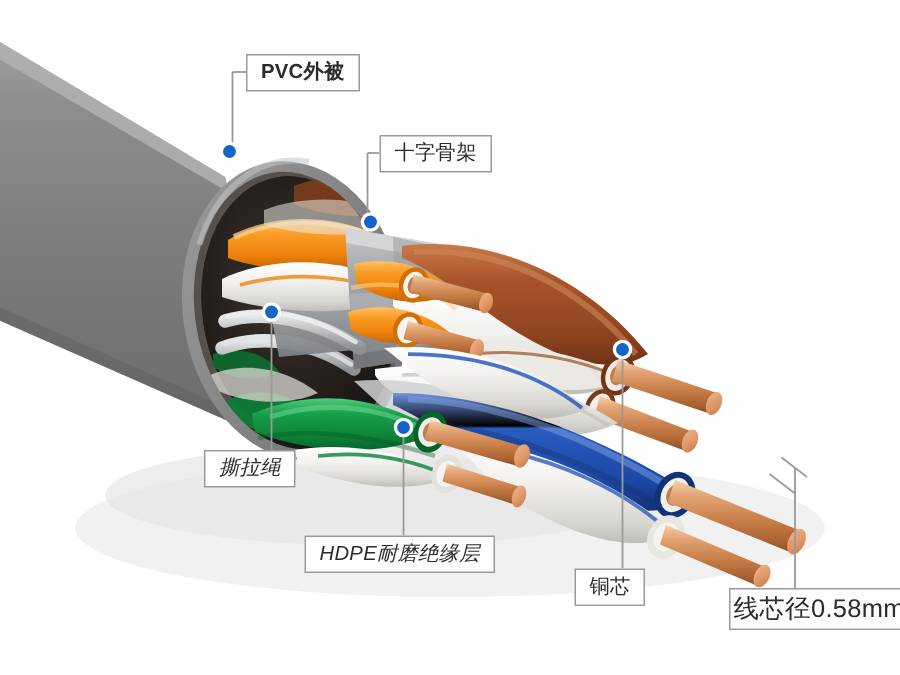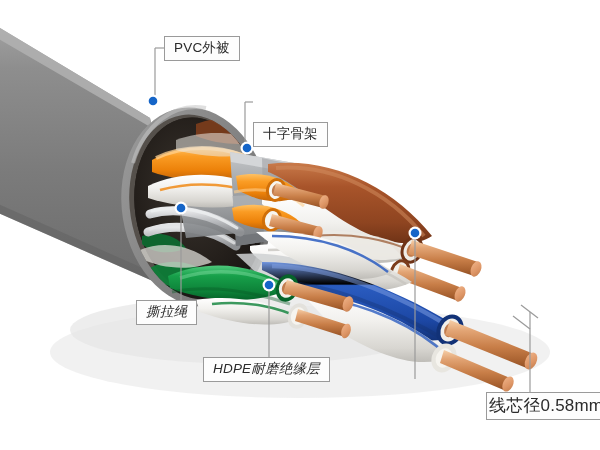--- a/index.html
+++ b/index.html
@@ -330,7 +330,7 @@
     </g>
   </svg>
 
-  <div class="label-box" style="left:164px;top:36px;">PVC外被</div>
+  <div class="label-box" style="left:164px;top:36px;font-weight:bold;">PVC外被</div>
 
   <div class="label-box" style="left:253px;top:90px;margin-top:32px;">十字骨架</div>
 

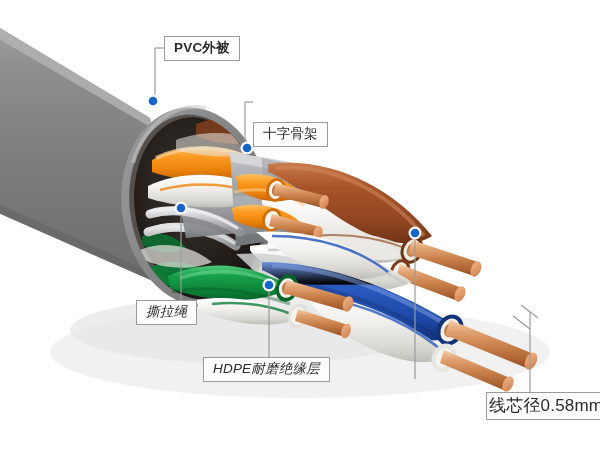--- a/index.html
+++ b/index.html
@@ -332,7 +332,7 @@
 
   <div class="label-box" style="left:164px;top:36px;font-weight:bold;">PVC外被</div>
 
-  <div class="label-box" style="left:253px;top:90px;margin-top:32px;">十字骨架</div>
+  <div class="label-box" style="left:253px;top:90px;">十字骨架</div>
 
   <div class="label-box" style="left:136px;top:300px;font-style:italic;">撕拉绳</div>
 

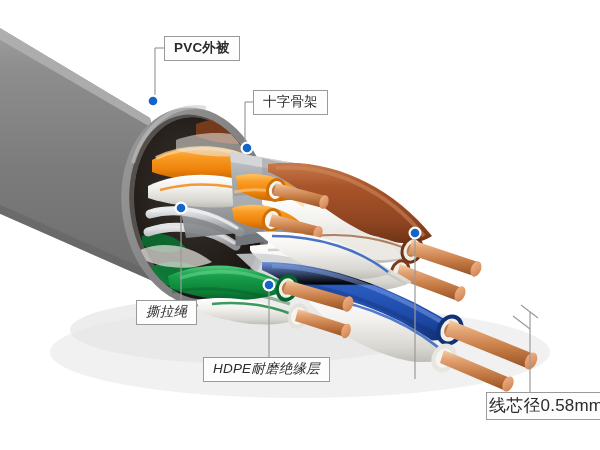--- a/index.html
+++ b/index.html
@@ -338,6 +338,7 @@
 
   <div class="label-box" style="left:203px;top:357px;font-style:italic;">HDPE耐磨绝缘层</div>
 
+  <div class="label-box" style="left:383px;top:379px;">铜芯</div>
 
   <div class="label-box small" style="left:486px;top:392px;">线芯径0.58mm</div>
 

